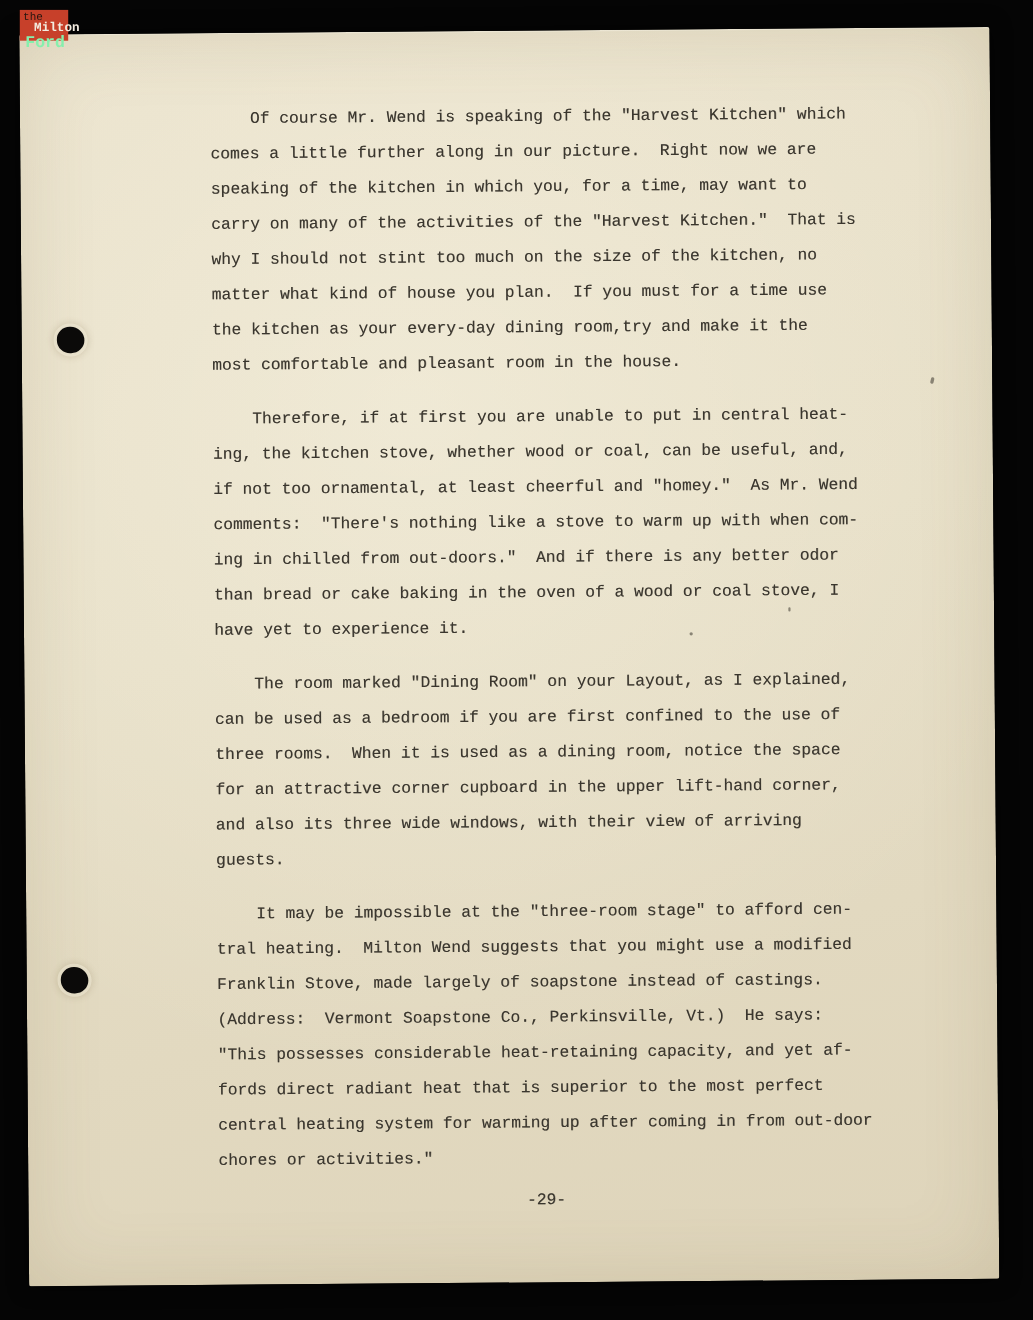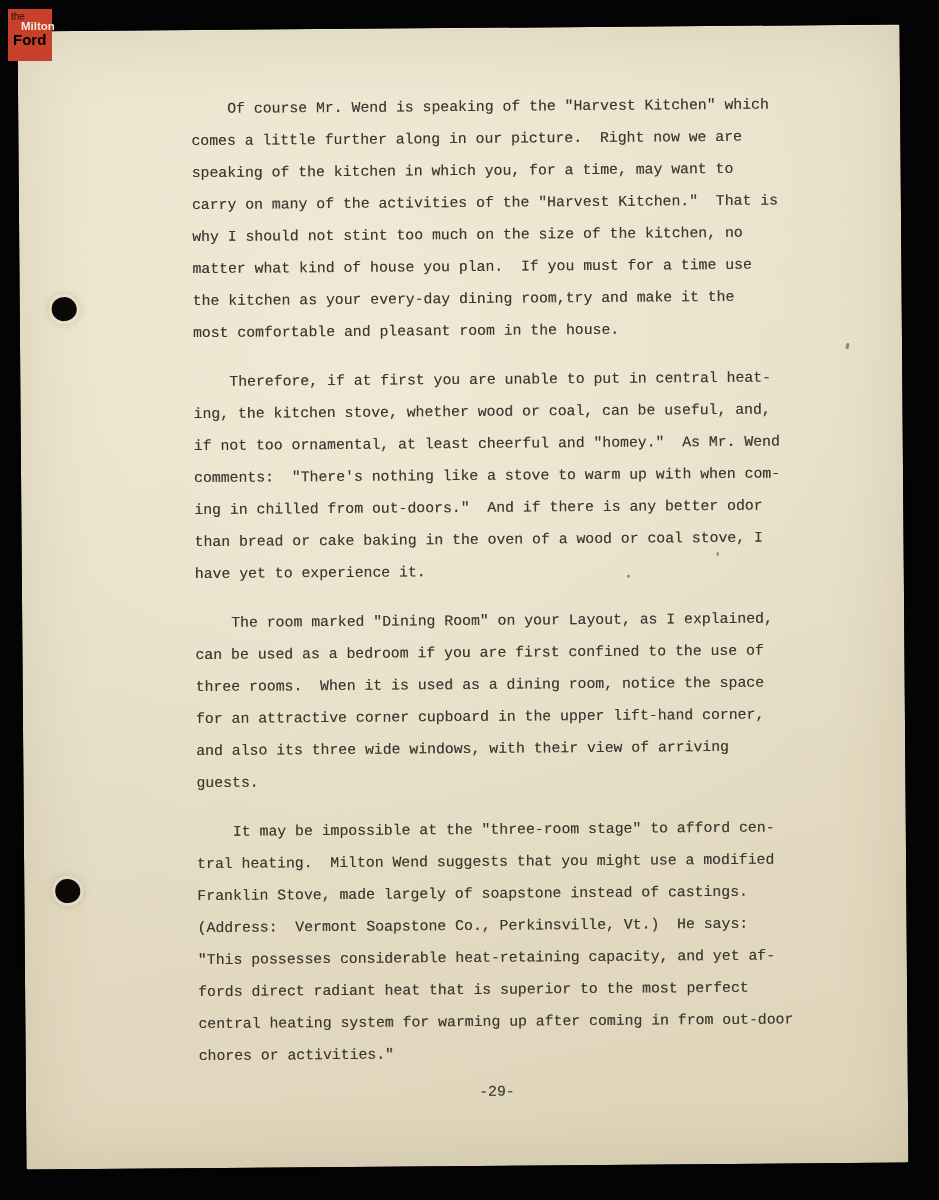--- a/index.html
+++ b/index.html
@@ -92,12 +92,12 @@
   
   .logo {
     position: absolute;
-    left: 8px;
+    left: 18px;
     top: 9px;
     width: 44px;
-    height: 52px;
+    height: 28px;
     background: var(--logo-orange);
-    font-family: Liberation Sans, sans-serif;
+    font-family: Liberation Mono, monospace;
     z-index: 5;
   }
   .logo-the {

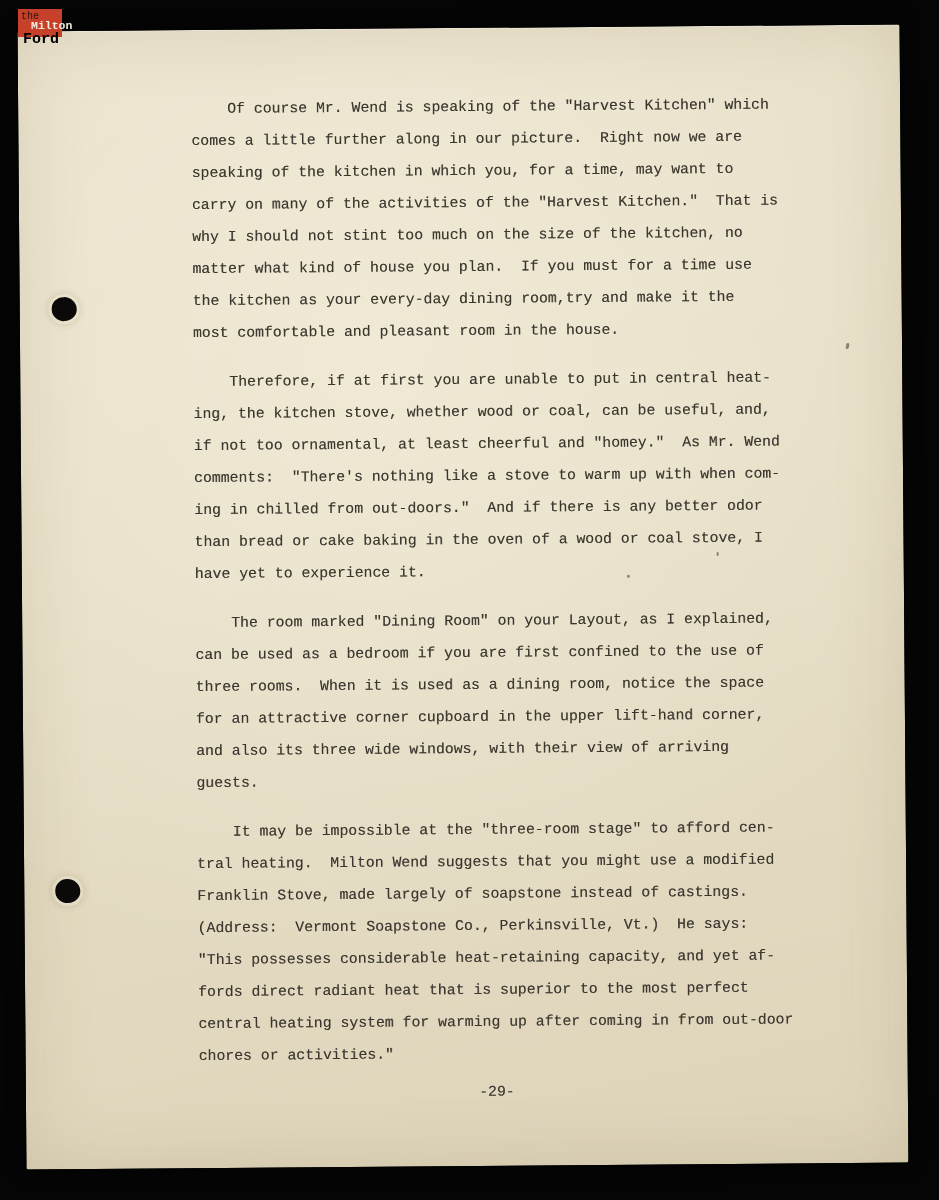--- a/index.html
+++ b/index.html
@@ -124,7 +124,7 @@
     font-size: 15px;
     line-height: 16px;
     font-weight: bold;
-    color: #000000;
+    color: #86efac;
   }
 </style>
 </head>

